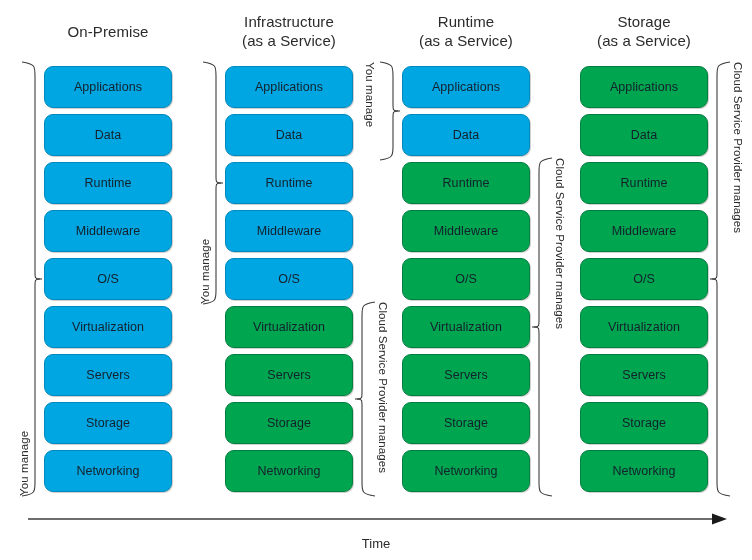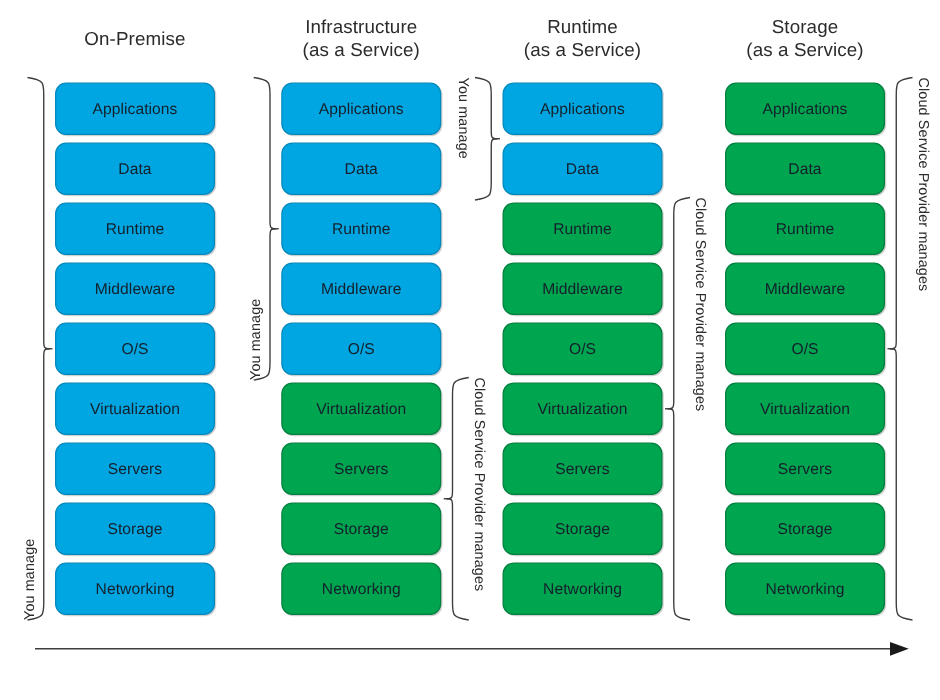--- a/index.html
+++ b/index.html
@@ -238,6 +238,7 @@
         <polygon points="684,1.5 699,7 684,12.5" fill="#1a1a1a"></polygon>
       </svg>
     </div>
+    <div id="time-label">Time</div>
   </div>
 
 </body></html>

